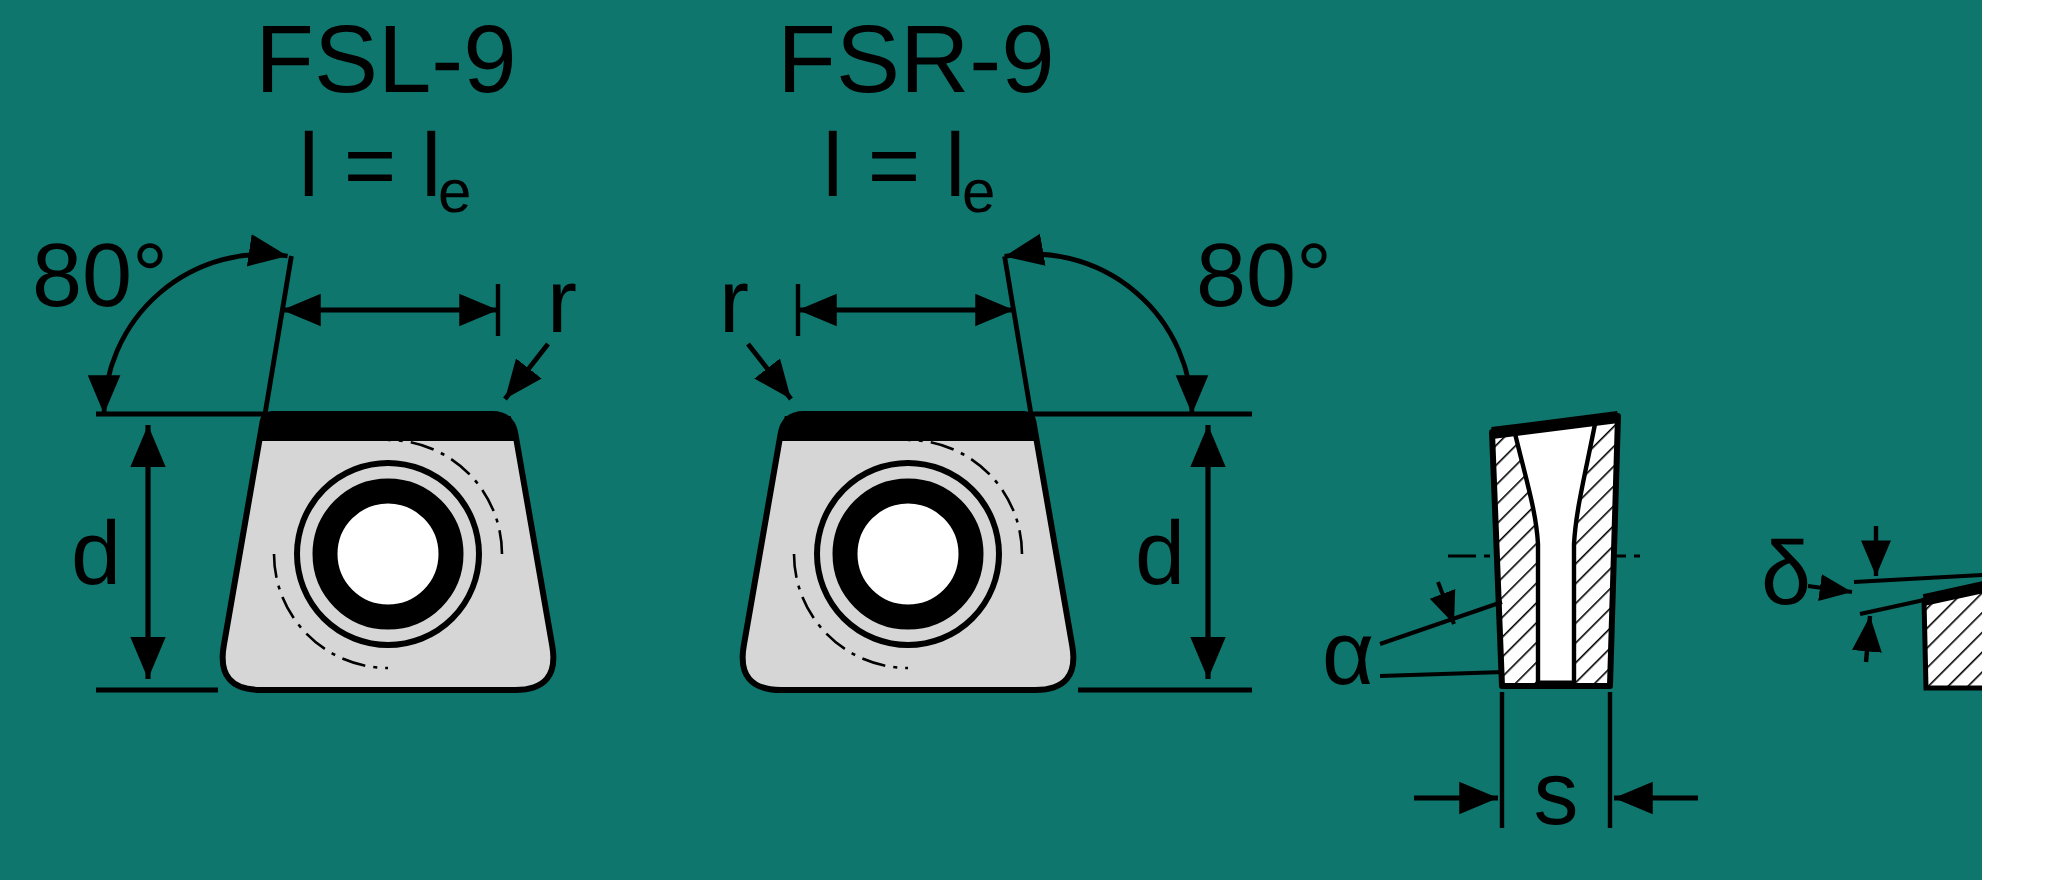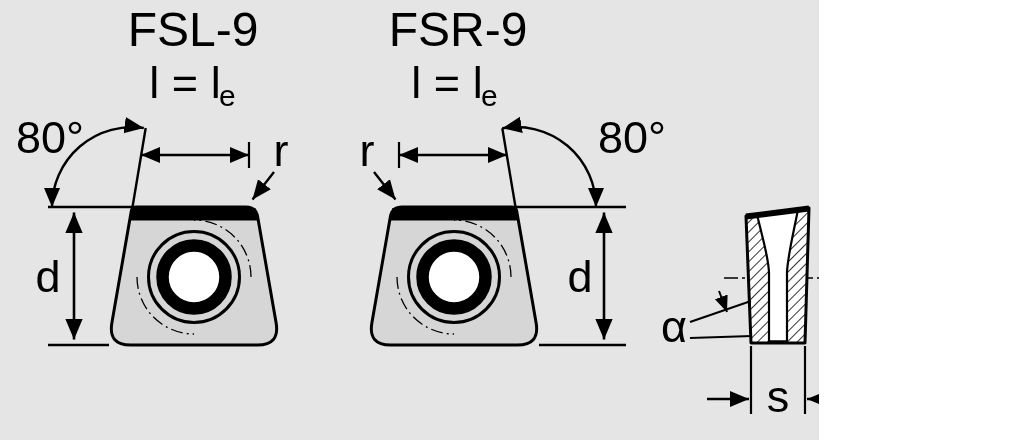--- a/index.html
+++ b/index.html
@@ -5,8 +5,8 @@
   html,body{margin:0;padding:0;background:#ffffff;}
   .stage{
     position:relative;
-    width:819px;height:440px;
-    background:#e5e5e5;
+    width:991px;height:440px;
+    background:#0f766e;
     font-family:"Liberation Sans", sans-serif;
     overflow:hidden;
   }

